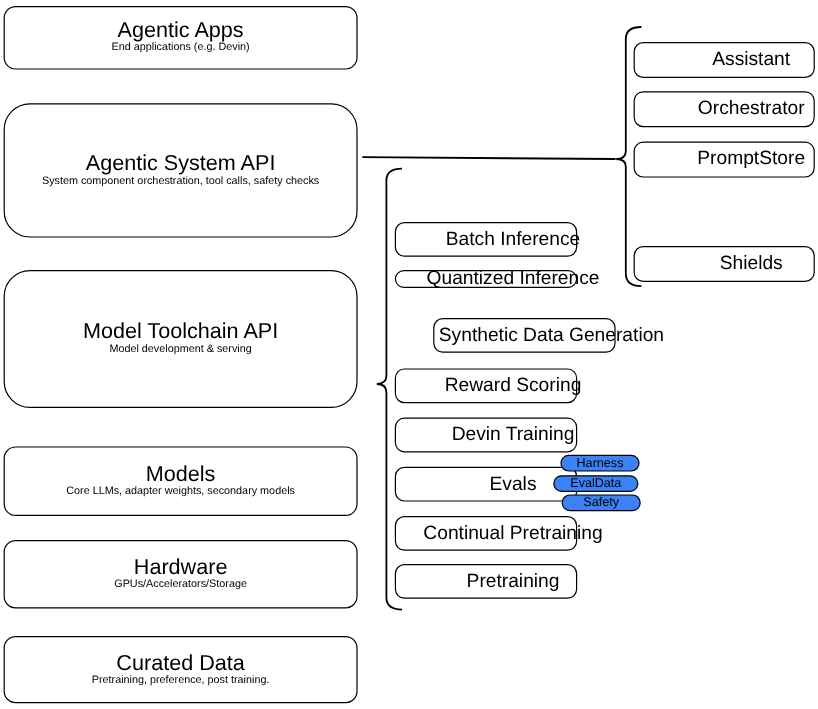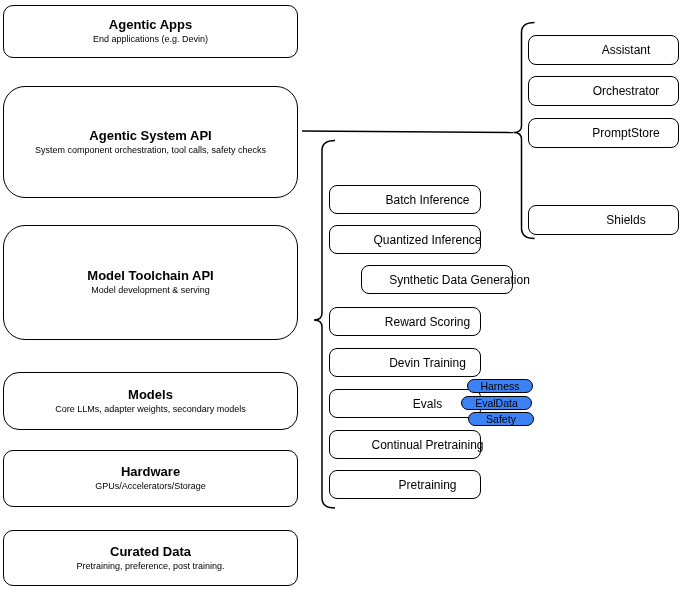--- a/index.html
+++ b/index.html
@@ -31,10 +31,9 @@
   .lbox { border-radius: 10px; }
   .lbox.big { border-radius: 22px; }
   .lbox .title {
-    font-size: 13px;
+    font-size: 18px;
     line-height: 16px;
     white-space: nowrap;
-    font-weight: bold;
   }
   .lbox .subtitle {
     font-size: 9px;

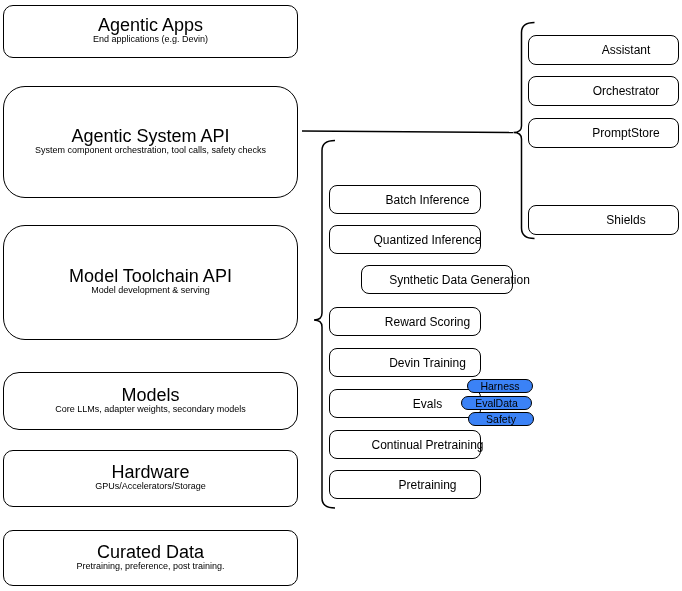--- a/index.html
+++ b/index.html
@@ -42,7 +42,7 @@
   }
   .mbox, .rbox {
     border-radius: 8px;
-    font-size: 12px;
+    font-size: 16px;
     line-height: 14px;
     padding-left: 45px;
   }

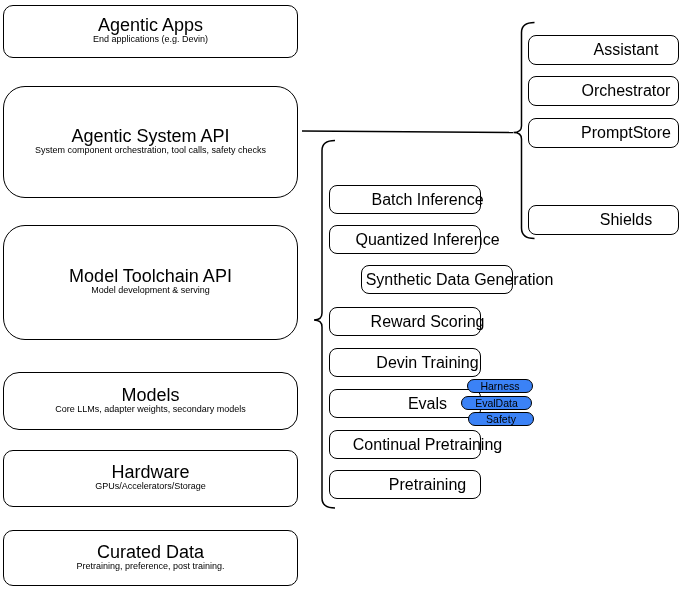--- a/index.html
+++ b/index.html
@@ -115,7 +115,7 @@
   <div class="node mbox" style="left:329px; top:185px; width:152px; height:29px;">
     <span class="label">Batch Inference</span>
   </div>
-  <div class="node mbox" style="left:329px; top:225px; width:152px; height:29px;">
+  <div class="node mbox" style="left:329px; top:225px; width:152px; height:15px;">
     <span class="label">Quantized Inference</span>
   </div>
   <div class="node mbox" style="left:329px; top:265px; width:152px; height:29px;margin-left:32px;">

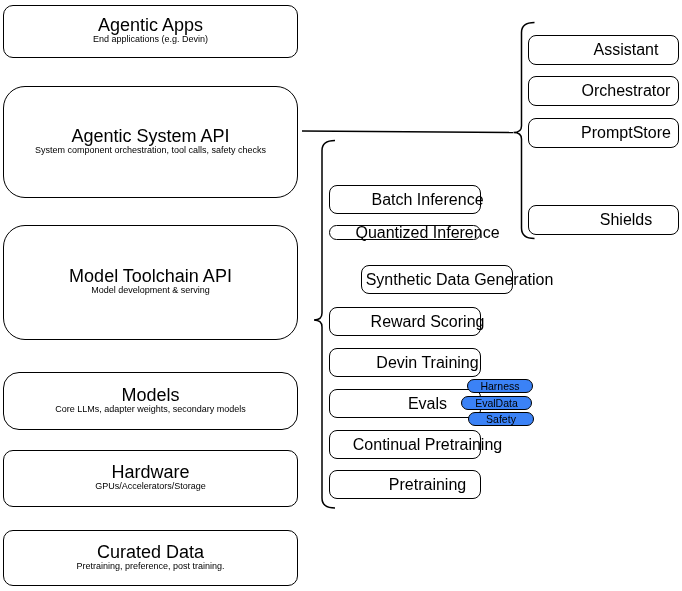--- a/index.html
+++ b/index.html
@@ -97,7 +97,7 @@
     <div class="subtitle label">Model development &amp; serving</div>
   </div>
 
-  <div class="node lbox" style="left:3px; top:372px; width:295px; height:58px;border-radius:16px;">
+  <div class="node lbox" style="left:3px; top:372px; width:295px; height:58px;">
     <div class="title label">Models</div>
     <div class="subtitle label">Core LLMs, adapter weights, secondary models</div>
   </div>

